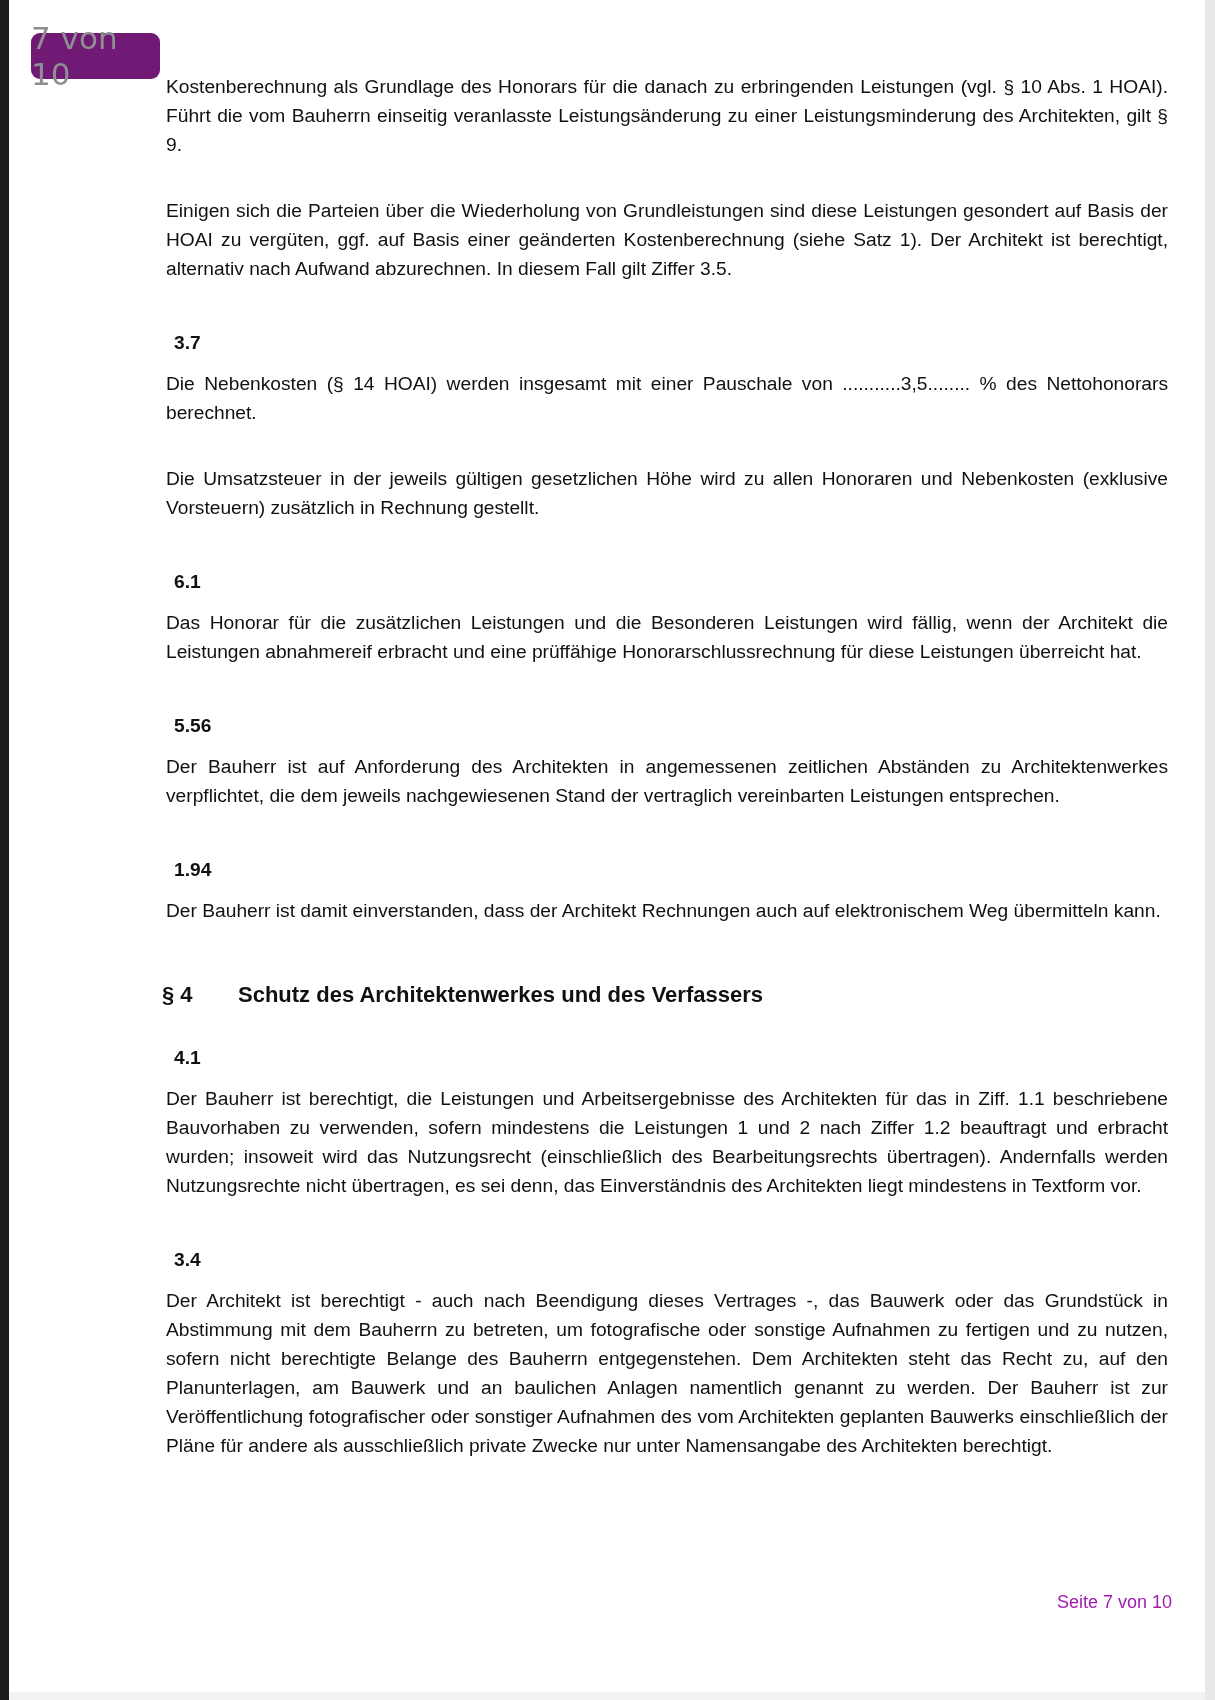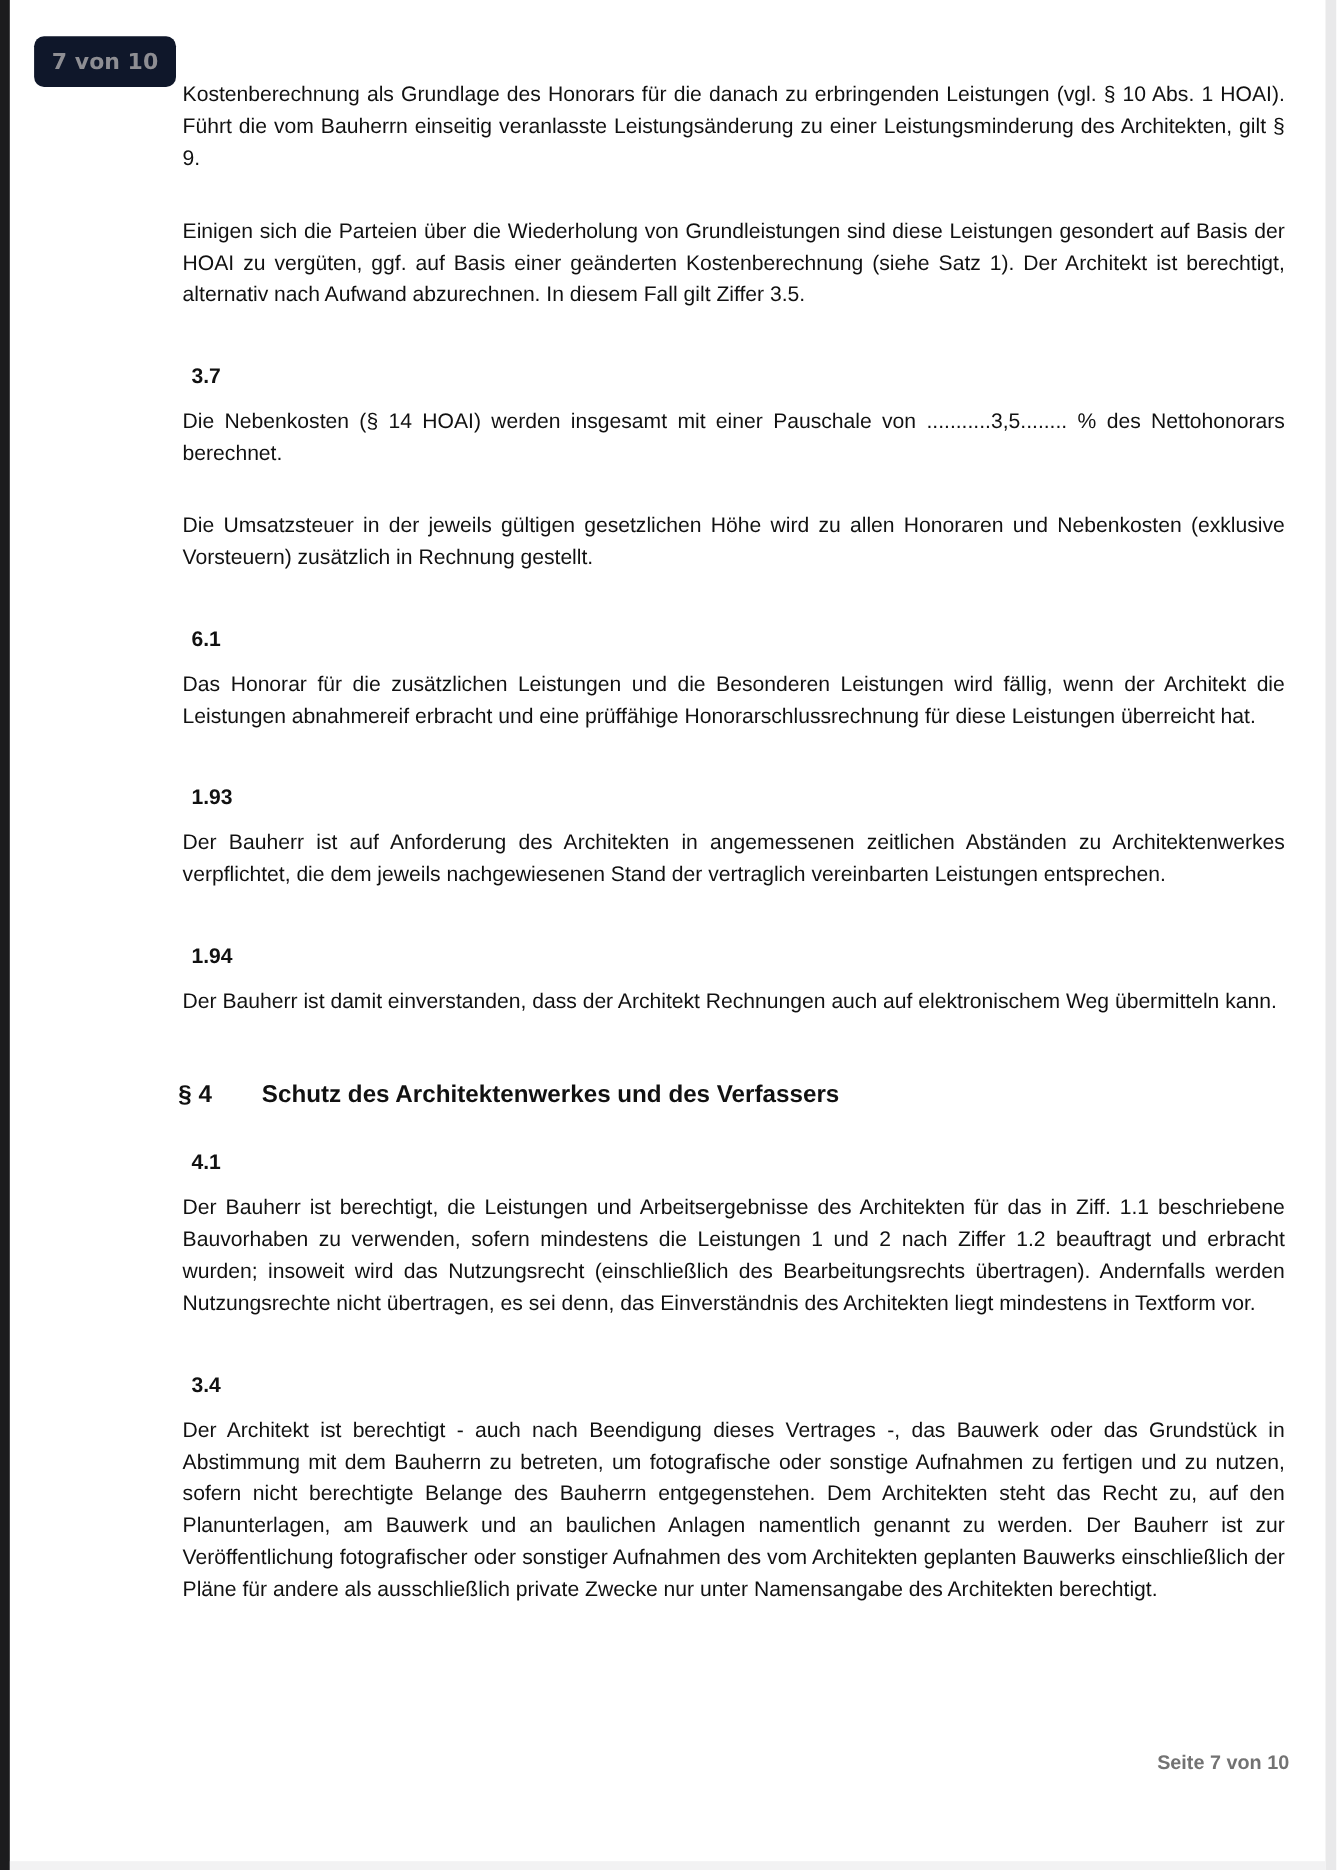--- a/index.html
+++ b/index.html
@@ -14,8 +14,8 @@
   .bottom-band { position: absolute; left: 9px; right: 10px; top: 1692px; height: 8px; background: #f2f2f3; }
   .page-badge {
     position: absolute; left: 31px; top: 33px; width: 129px; height: 46px;
-    background: #0f172a; border-radius: 9px;
-    color: #8e8e93; font-size: 20px; font-weight: bold;
+    background: #701a75; border-radius: 9px;
+    color: #8e8e93; font-size: 31px; font-weight: normal;
     display: flex; align-items: center; justify-content: center;
     font-family: "DejaVu Sans", sans-serif;
   }

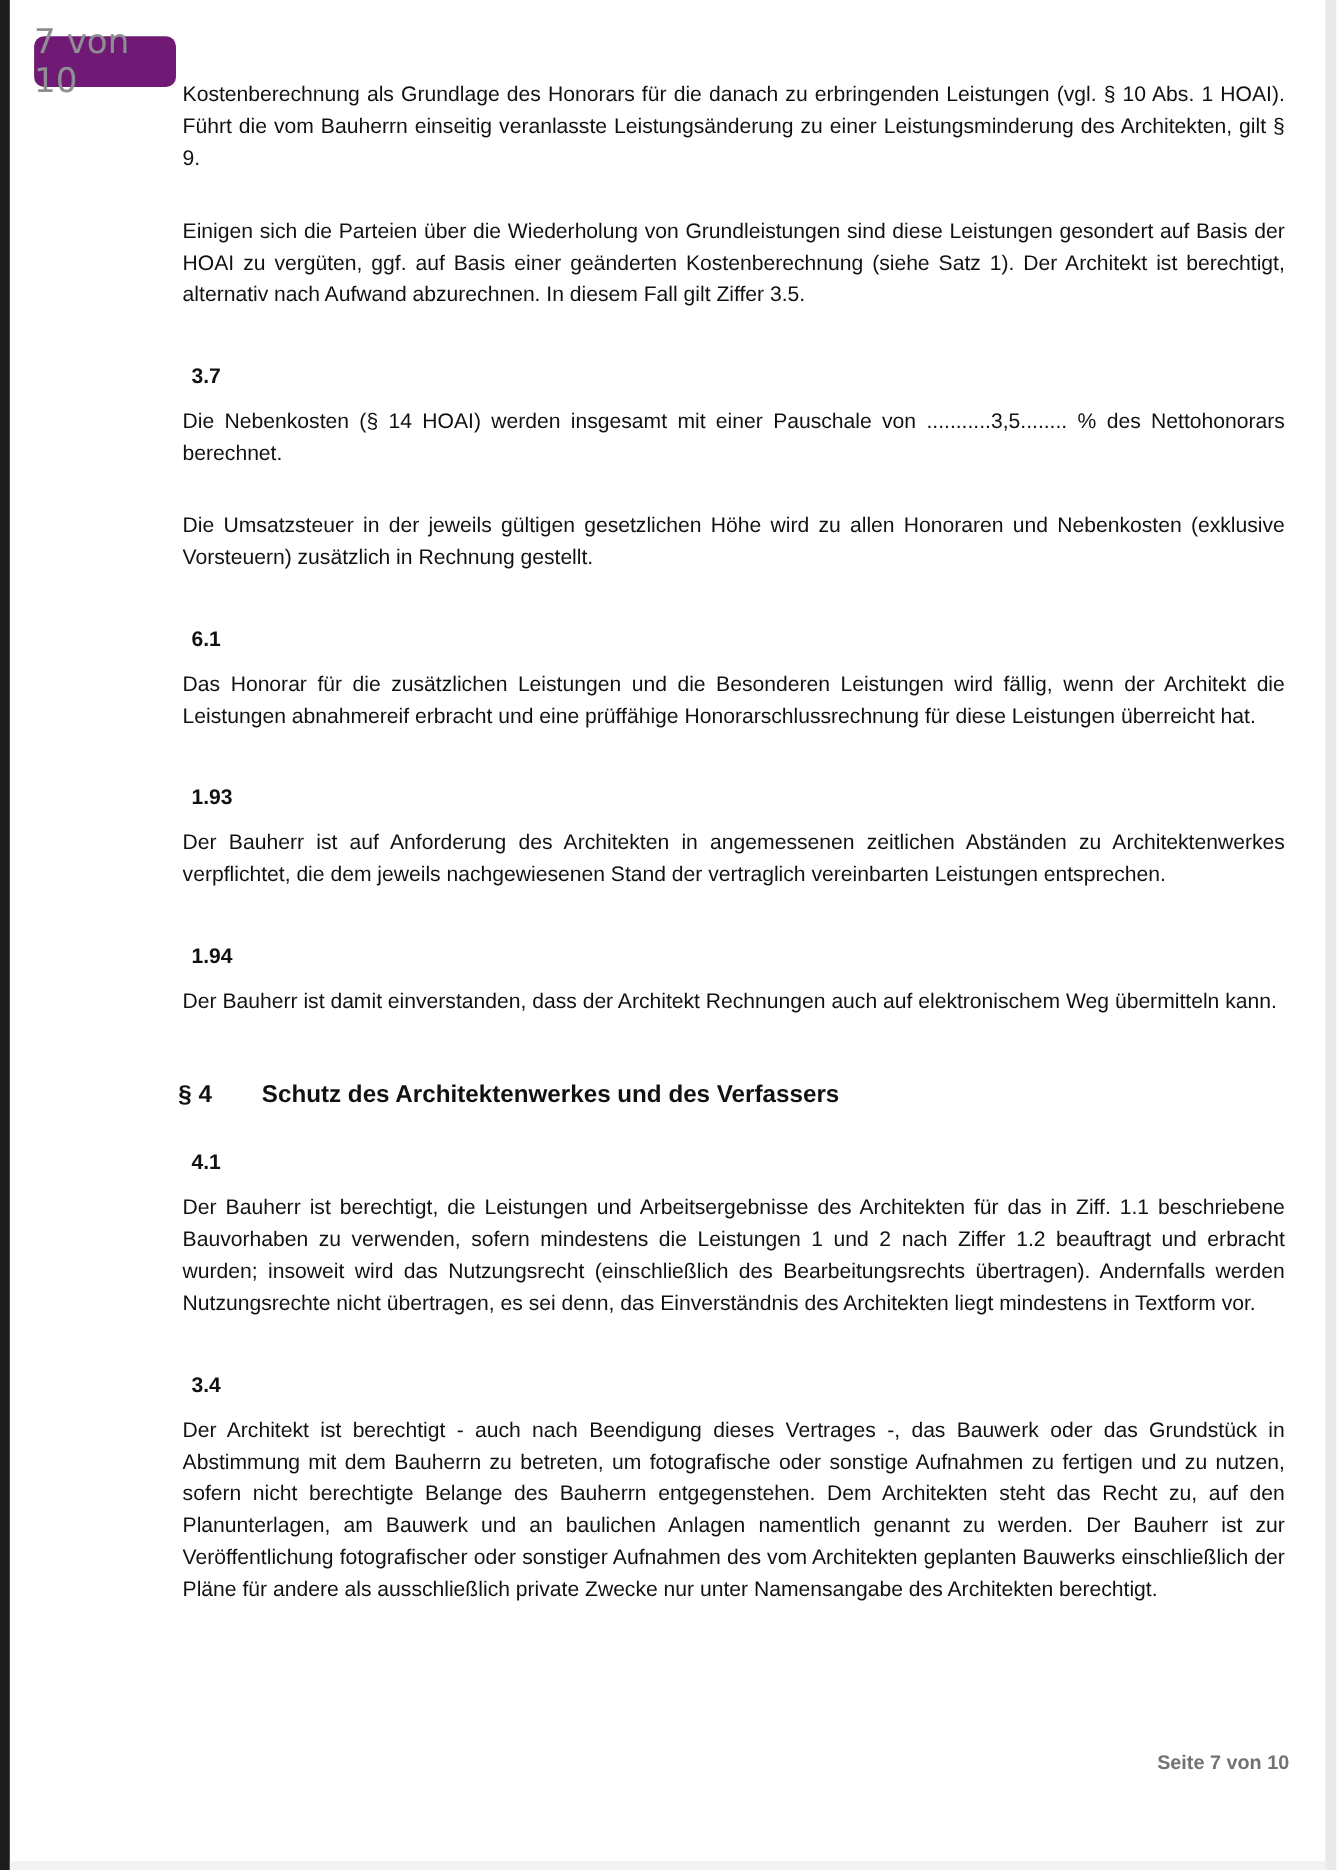--- a/index.html
+++ b/index.html
@@ -61,7 +61,7 @@
   <p class="p">Das Honorar für die zusätzlichen Leistungen und die Besonderen Leistungen wird fällig, wenn der Architekt die Leistungen abnahmereif erbracht und eine prüffähige Honorarschlussrechnung für diese Leistungen überreicht hat.</p>
   <div class="gap"></div>
 
-  <p class="num">1.93</p>
+  <p class="num">5.56</p>
   <p class="p">Der Bauherr ist auf Anforderung des Architekten in angemessenen zeitlichen Abständen zu Architektenwerkes verpflichtet, die dem jeweils nachgewiesenen Stand der vertraglich vereinbarten Leistungen entsprechen.</p>
   <div class="gap"></div>
 

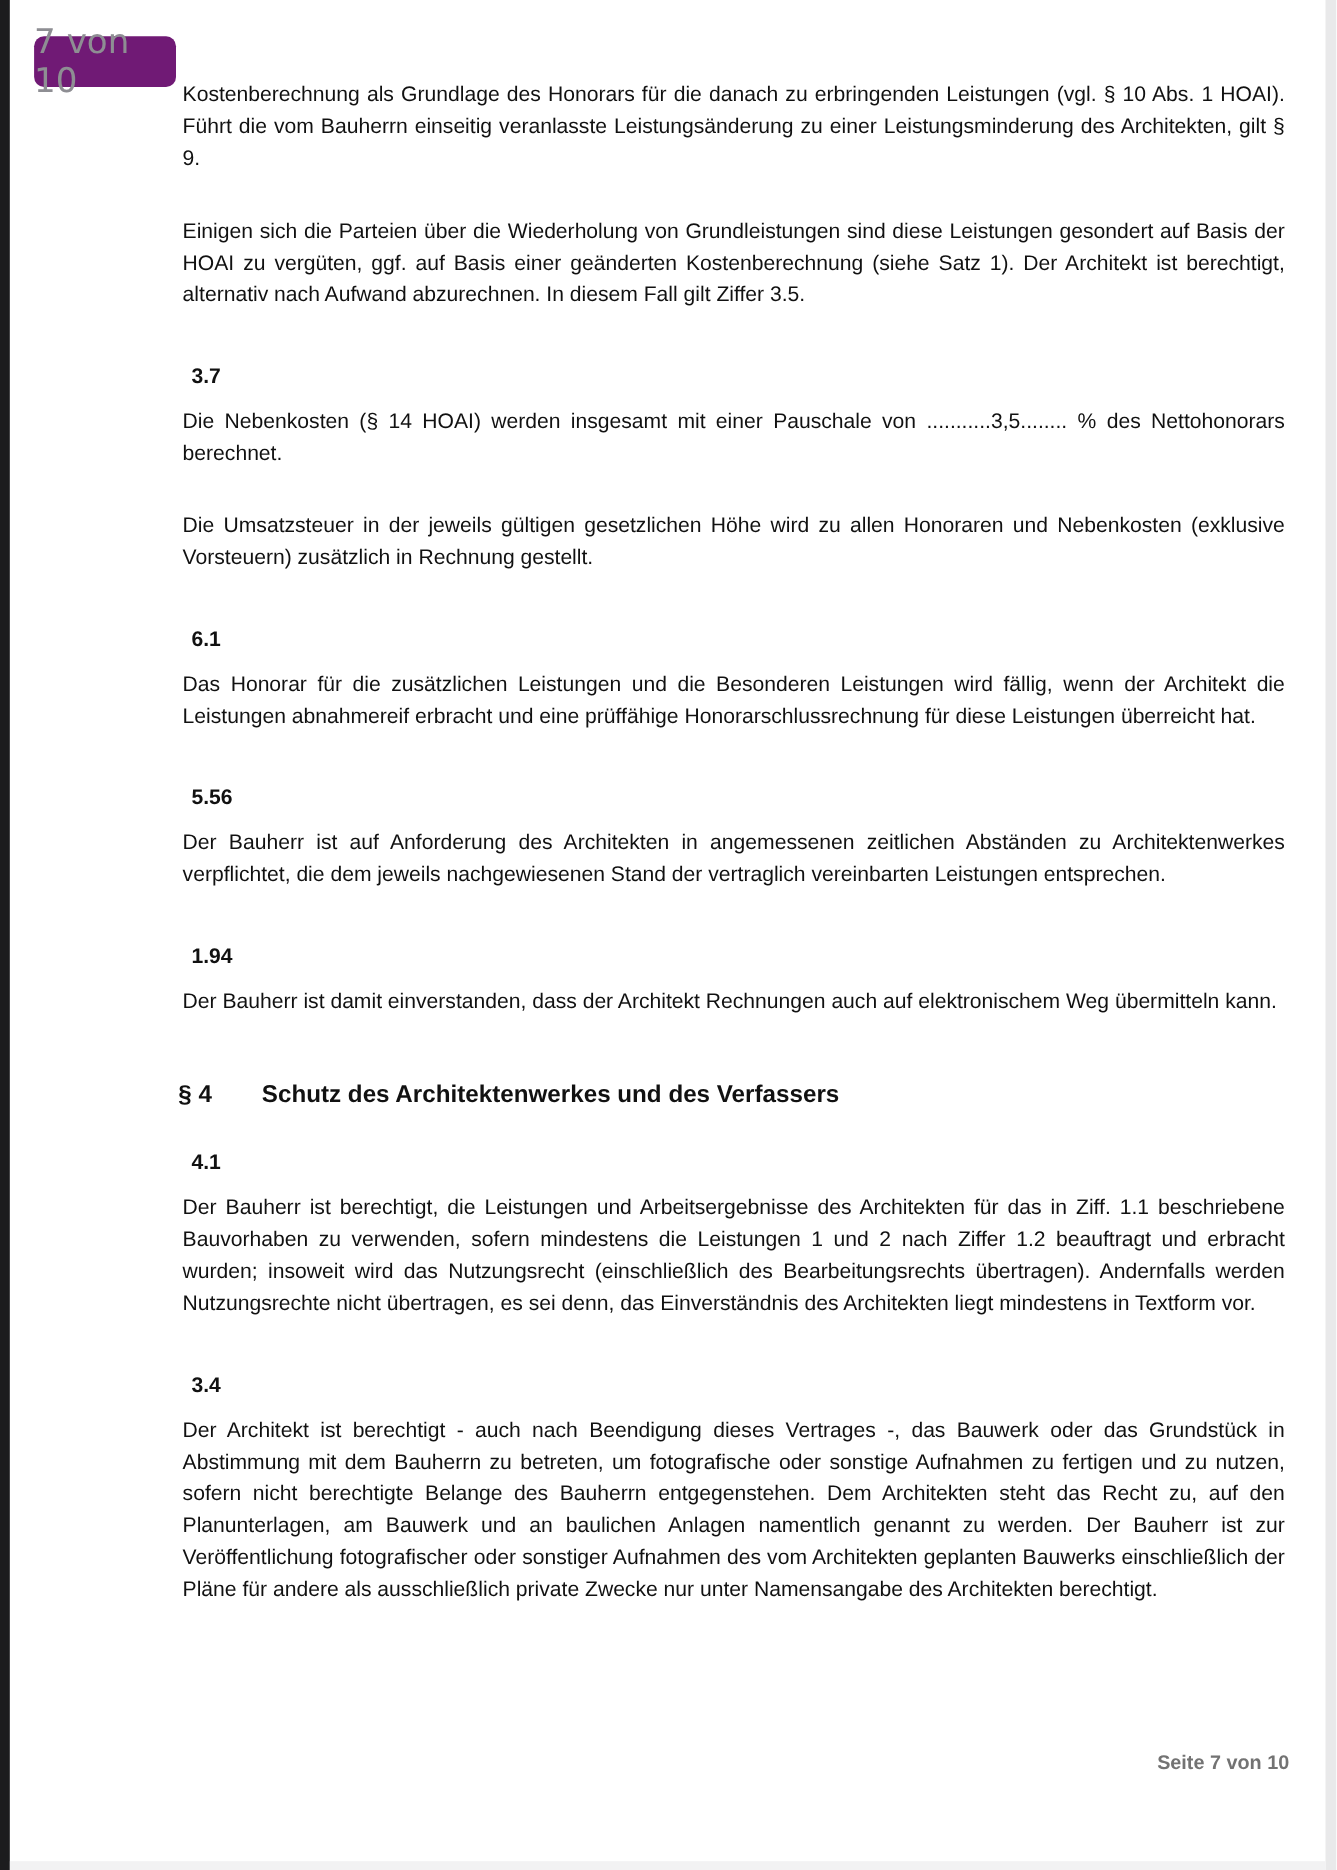--- a/index.html
+++ b/index.html
@@ -31,7 +31,7 @@
   .heading .hn { width: 76px; }
   .footer {
     position: absolute; right: 43px; top: 1592px;
-    font-family: "Liberation Sans", sans-serif; font-size: 18px; color: #737373; font-weight: bold;
+    font-family: "Liberation Sans", sans-serif; font-size: 18px; color: #a21caf;
   }
 </style>
 </head>

